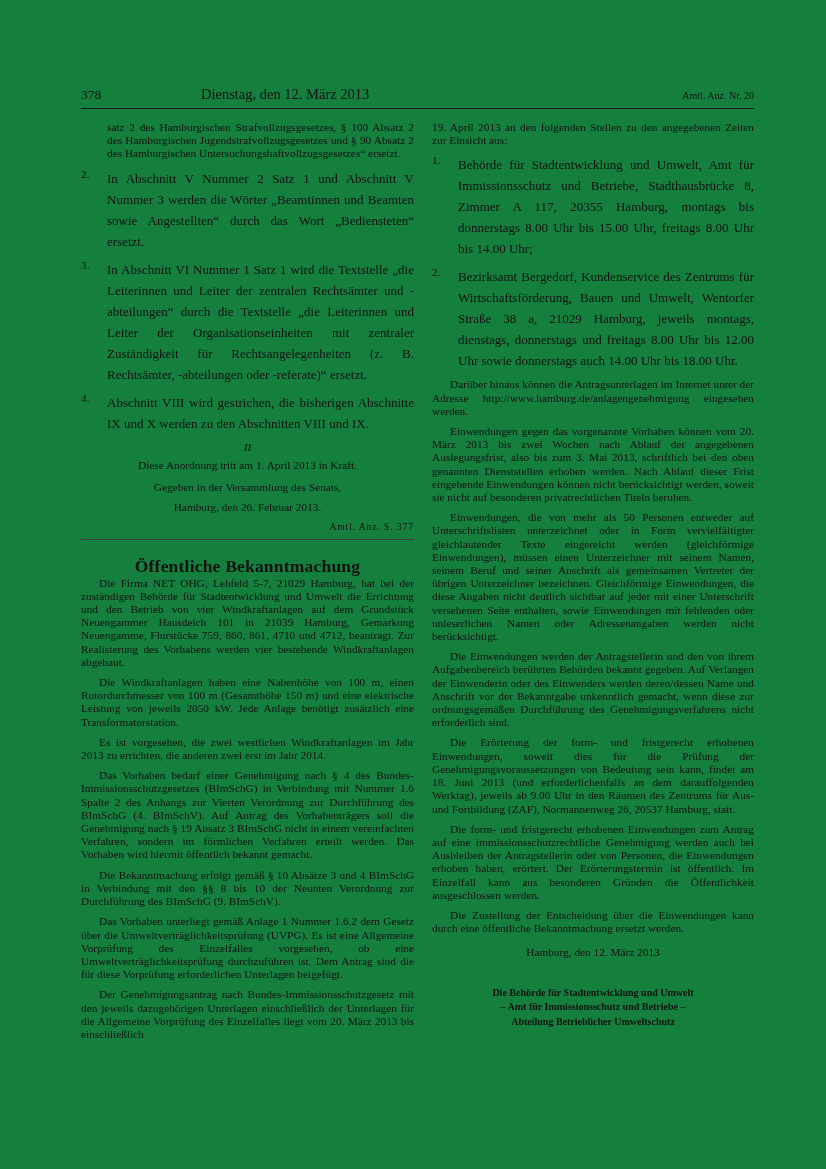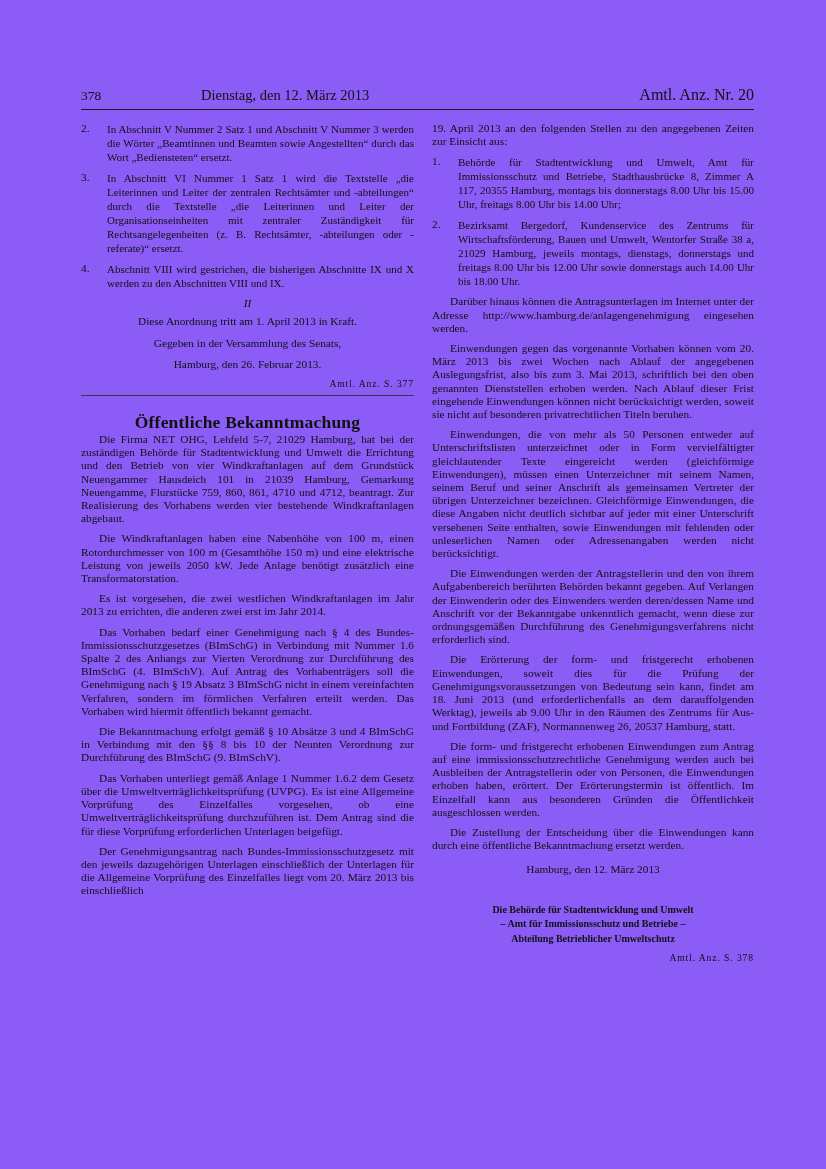--- a/index.html
+++ b/index.html
@@ -6,7 +6,7 @@
   .page{
     position:relative;
     width:826px;height:1169px;
-    background:#8b5cf6;
+    background:#15803d;
     font-family:"Liberation Serif", serif;
     color:#111;
     overflow:hidden;

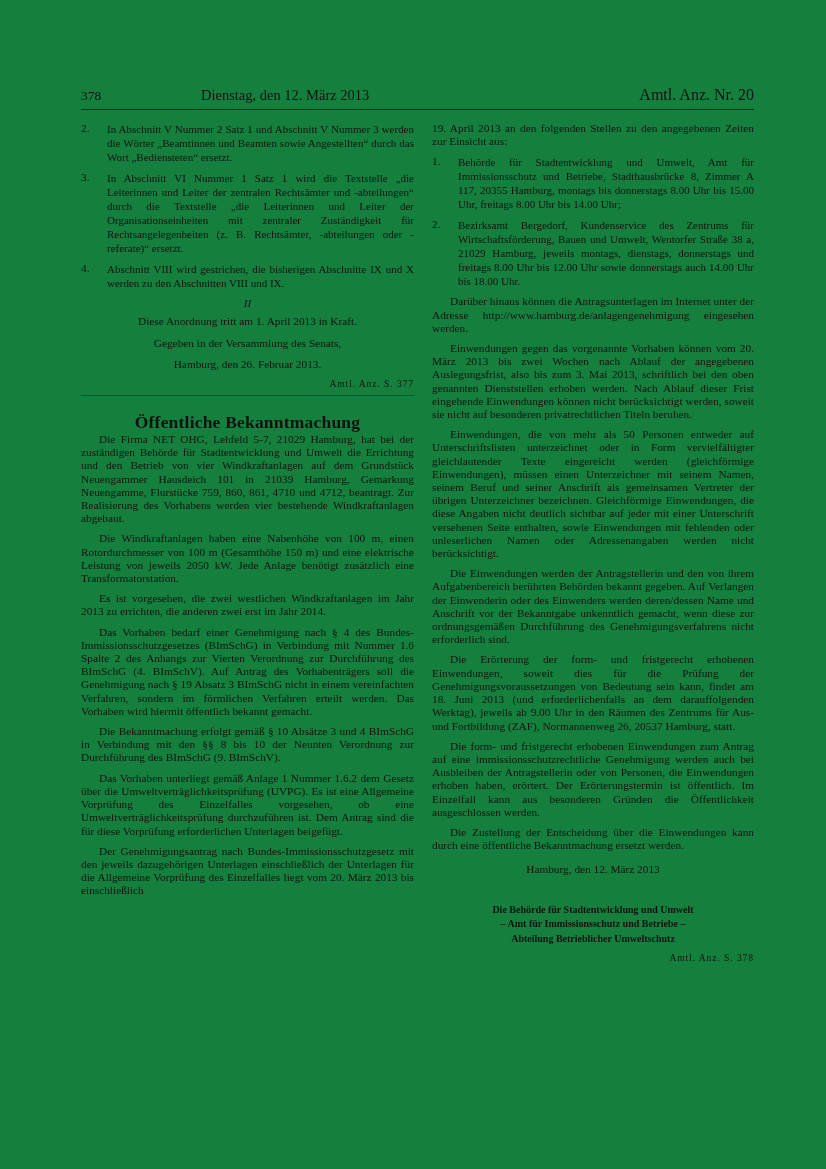--- a/index.html
+++ b/index.html
@@ -19,7 +19,7 @@
   }
   .masthead .pageno{font-size:13.5px;width:120px;}
   .masthead .issue-title{font-size:14.5px;text-align:left;flex:1;}
-  .masthead .issue-no{font-size:16px;width:120px;text-align:right;}
+  .masthead .issue-no{font-size:10px;width:120px;text-align:right;}
   .columns{display:flex;gap:18px;margin-top:12px;}
   .col{width:333px;}
   .col.right{width:322px;}

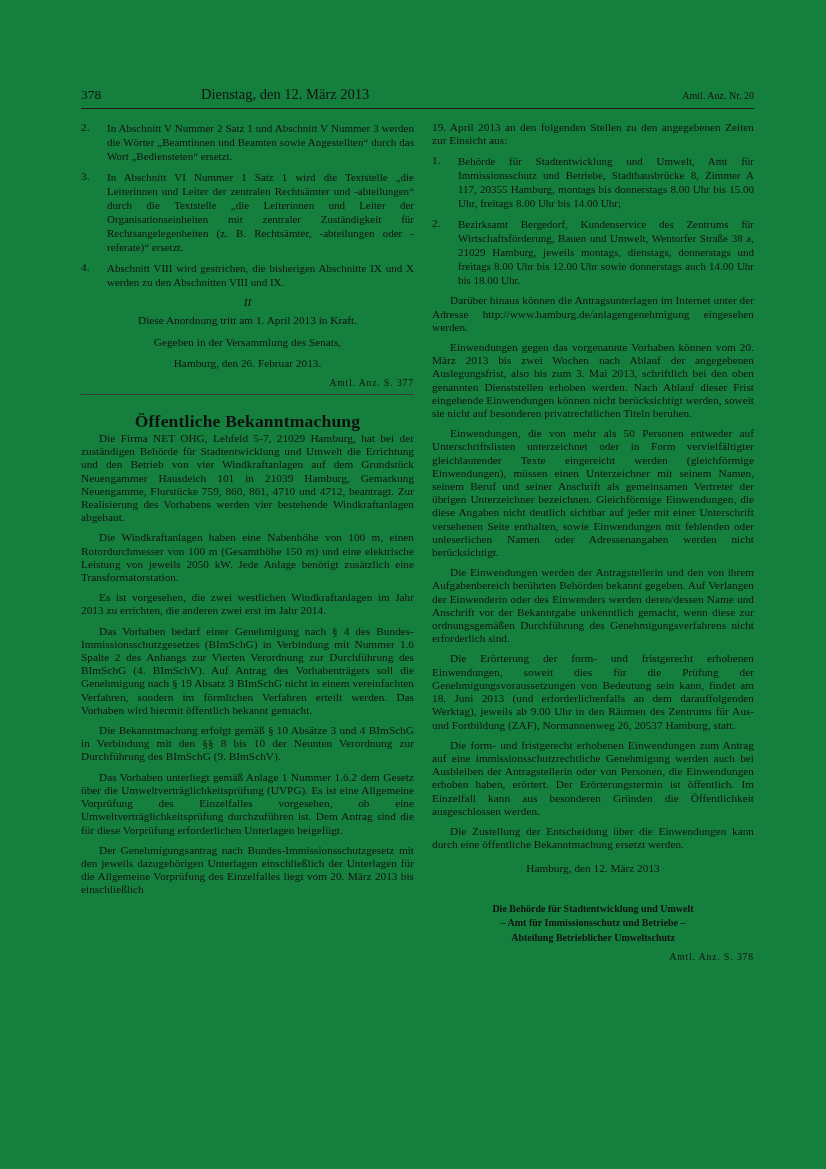--- a/index.html
+++ b/index.html
@@ -64,6 +64,9 @@
 
       <div class="col left">
 
+        <div class="cont-block">
+          <p class="noindent">satz 2 des Hamburgischen Strafvollzugsgesetzes, § 100 Absatz 2 des Hamburgischen Jugendstrafvollzugsgesetzes und § 90 Absatz 2 des Hamburgischen Untersuchungshaftvollzugsgesetzes“ ersetzt.</p>
+        </div>
 
         <div class="hang">
           <span class="num">2.</span>

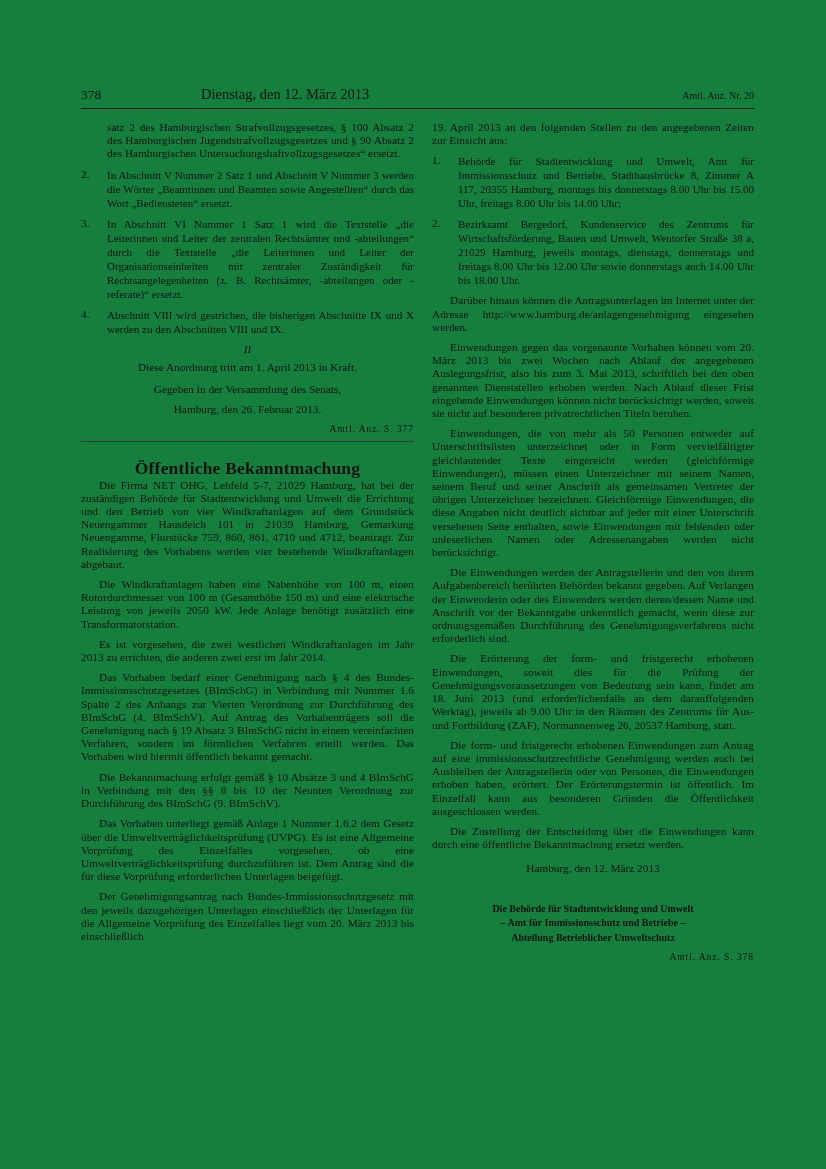--- a/index.html
+++ b/index.html
@@ -28,7 +28,7 @@
   p.noindent{text-indent:0;}
   .hang{position:relative;padding-left:26px;margin-bottom:7px;}
   .hang .num{position:absolute;left:0;top:0;font-size:11.3px;line-height:13.2px;}
-  .hang .itxt{display:block;text-align:justify;font-size:11px;line-height:14px;}
+  .hang .itxt{display:block;text-align:justify;font-size:13px;line-height:21px;}
   .cont-block{padding-left:26px;}
   .centerline{text-align:center;text-indent:0;margin:5px 0 6px;}
   .roman{margin:6px 0 5px;font-style:italic;}

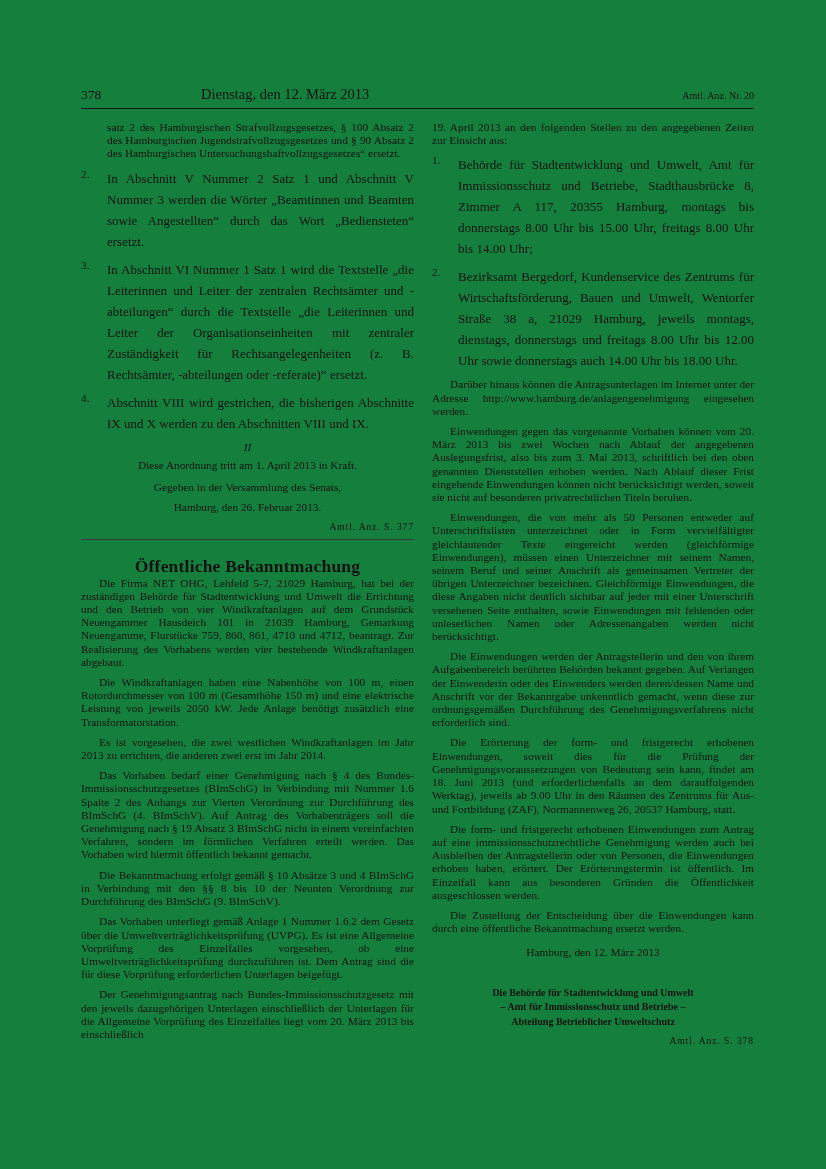--- a/index.html
+++ b/index.html
@@ -129,7 +129,6 @@
           <p class="sig-line">Abteilung Betrieblicher Umweltschutz</p>
         </div>
 
-        <p class="ref" style="margin-top:5px;">Amtl. Anz. S. 378</p>
       </div>
 
     </div>

